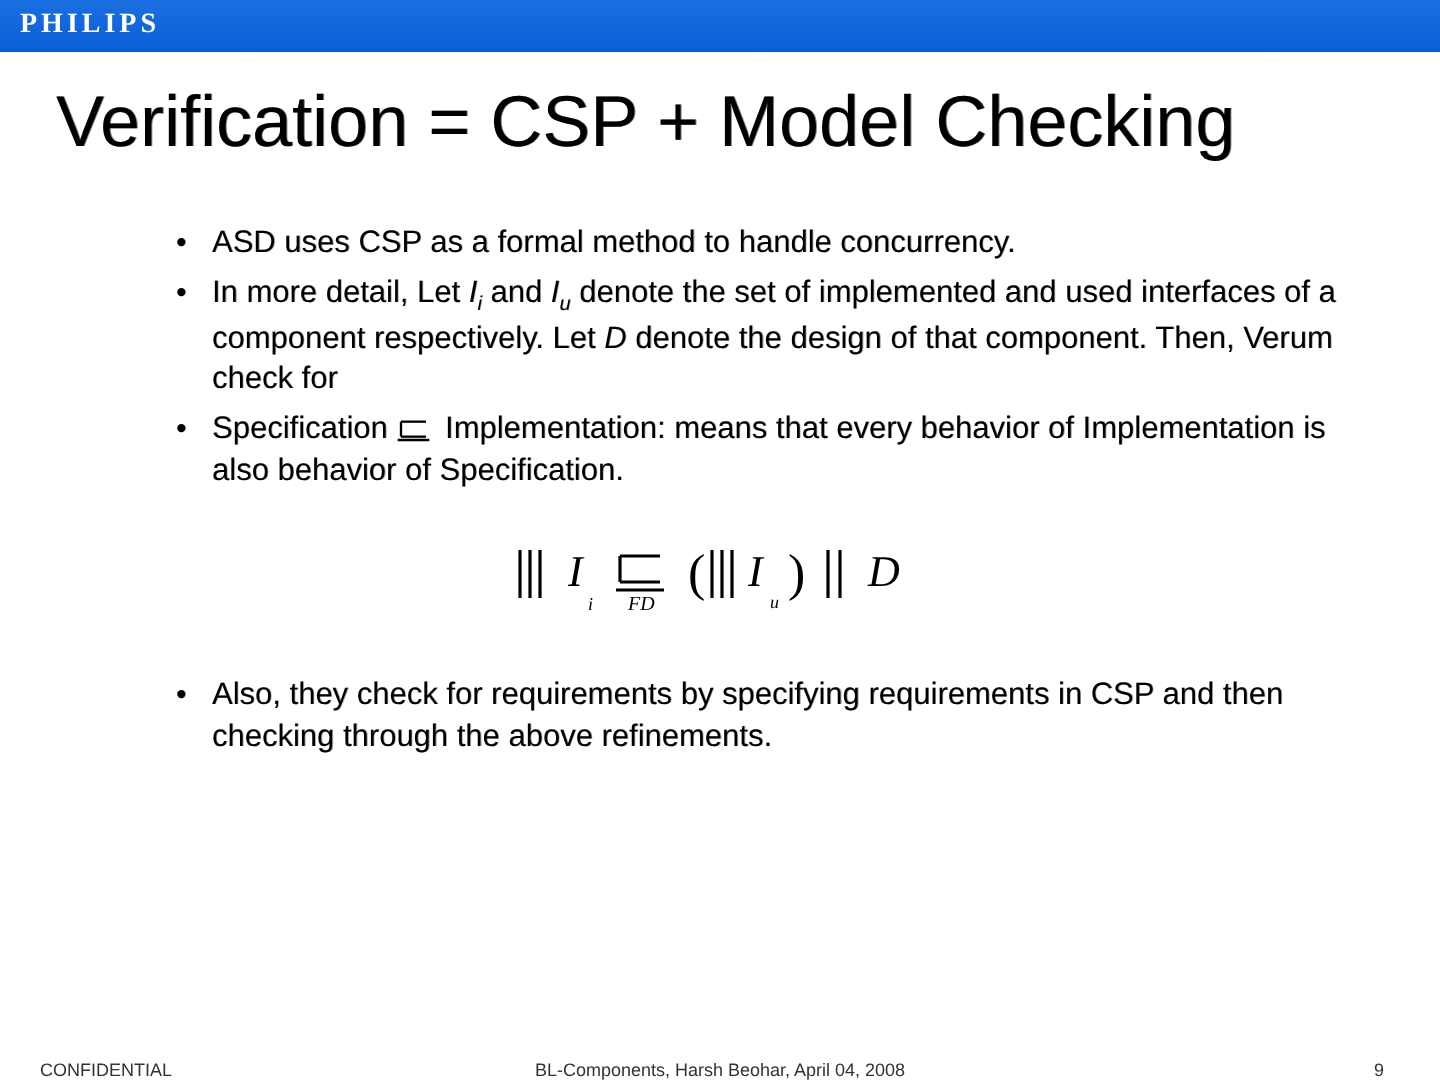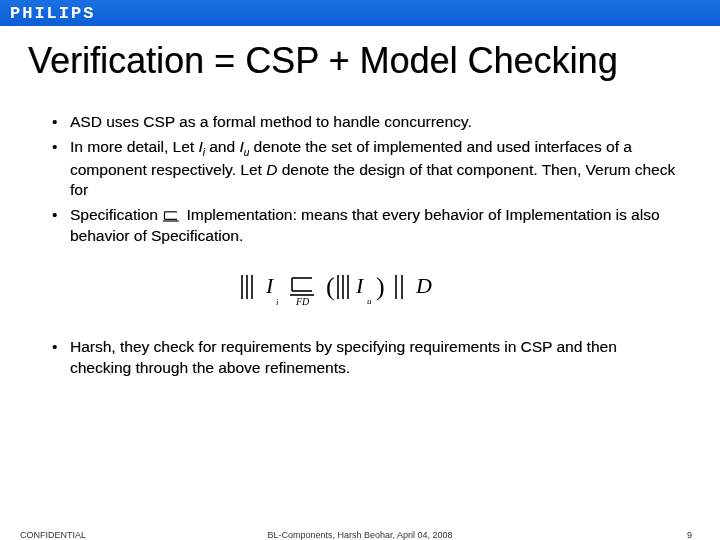--- a/index.html
+++ b/index.html
@@ -23,9 +23,9 @@
   .logo {
     color: #fff;
     font-weight: 900;
-    font-size: 17px;
+    font-size: 14px;
     letter-spacing: 2px;
-    font-family: Liberation Mono, monospace;
+    font-family: Liberation Serif, serif;
   }
   .title {
     font-size: 36px;

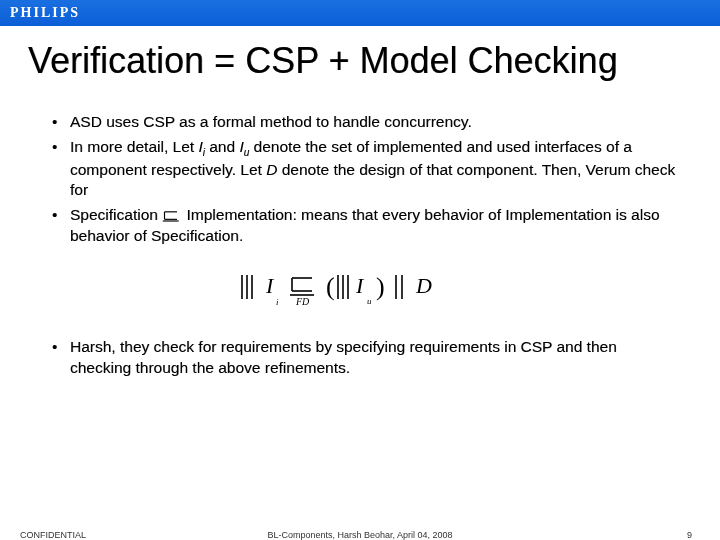--- a/index.html
+++ b/index.html
@@ -34,7 +34,7 @@
     text-shadow: 0.5px 0 0 #888;
   }
   .content {
-    padding: 0 40px 0 48px;
+    padding: 0 40px 0 84px;
   }
   ul.bullets {
     list-style: none;

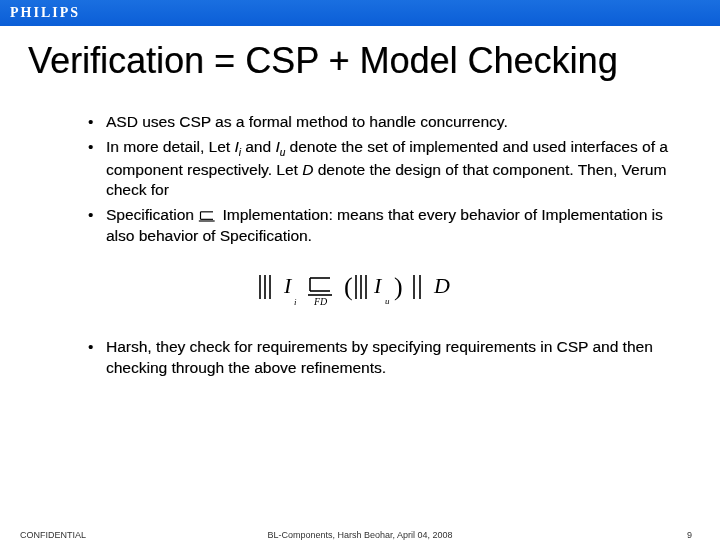--- a/index.html
+++ b/index.html
@@ -159,7 +159,7 @@
 
   <ul class="bullets" style="margin-top:10px;">
     <li>
-      <span>Harsh, they check for requirements by specifying requirements in CSP and then checking through the above refinements.</span>
+      <span>Also, they check for requirements by specifying requirements in CSP and then checking through the above refinements.</span>
     </li>
   </ul>
 

